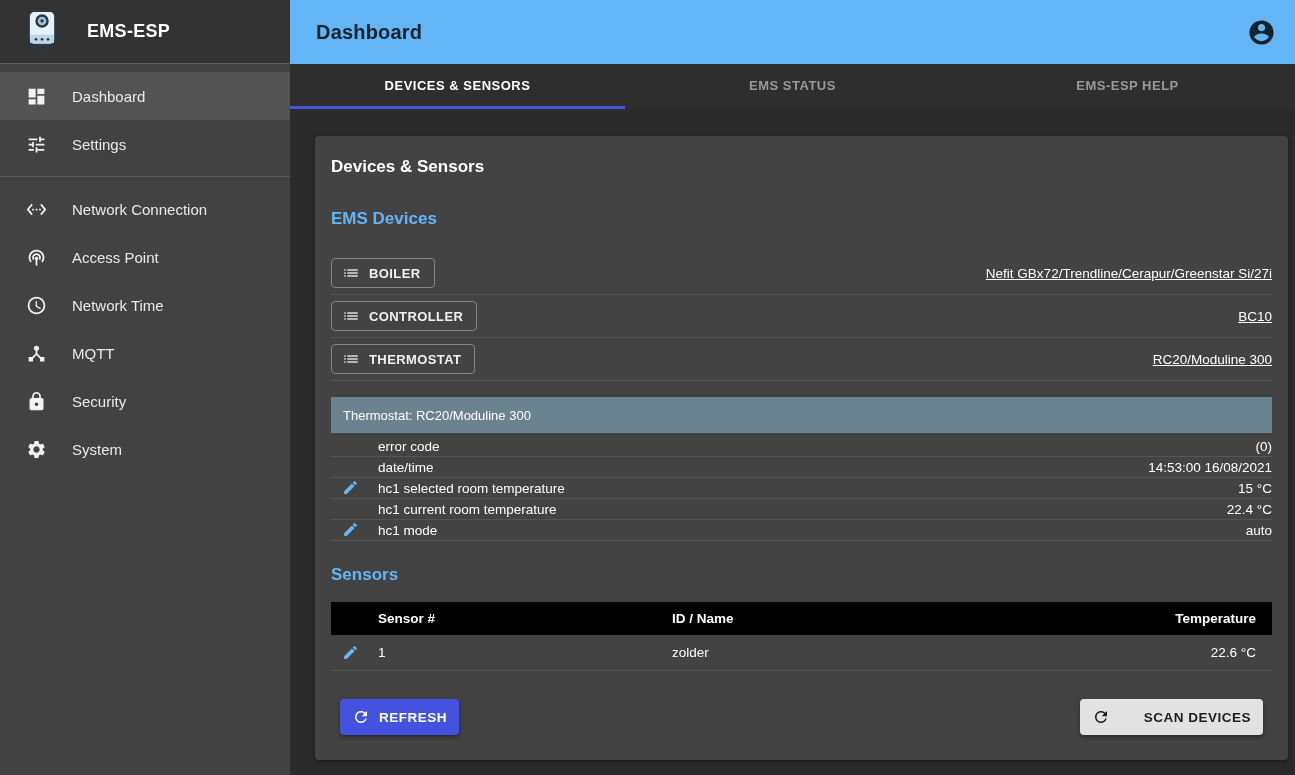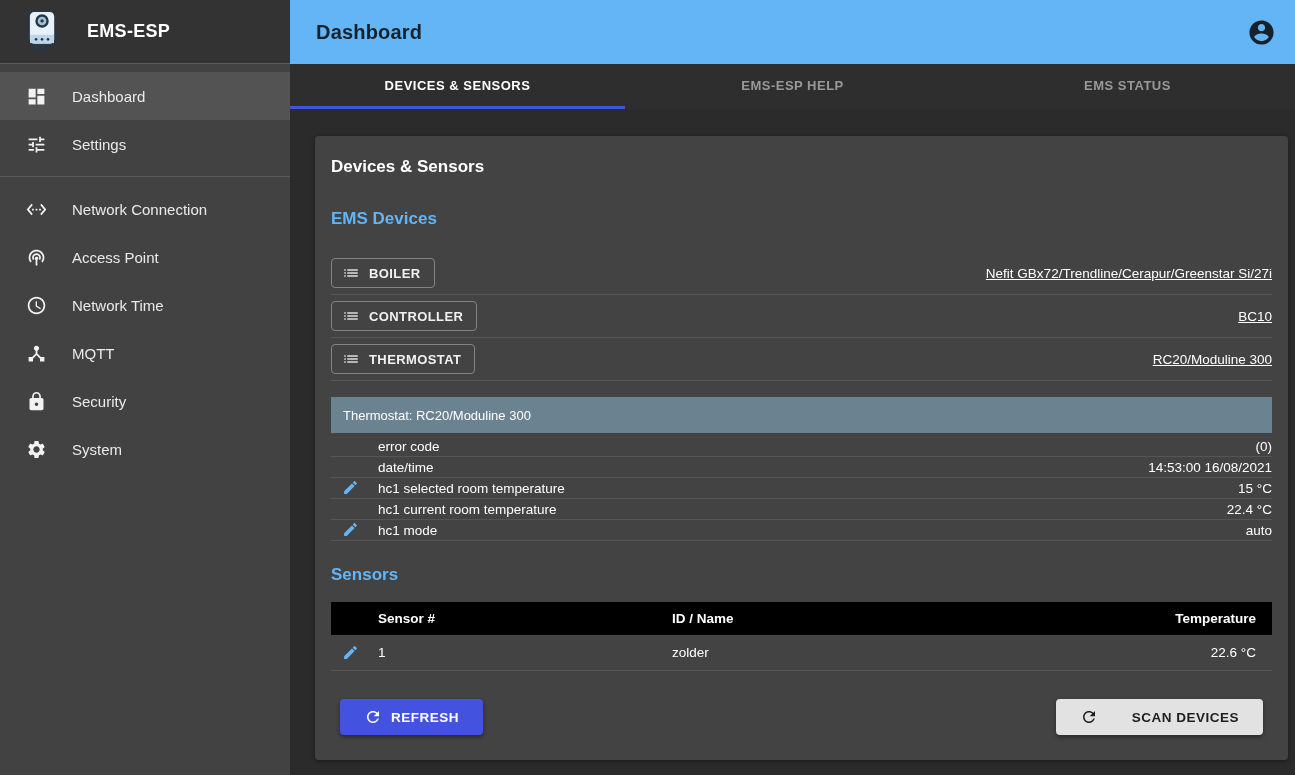--- a/index.html
+++ b/index.html
@@ -211,8 +211,8 @@
 
     <div class="tabbar">
       <div class="tab active">DEVICES &amp; SENSORS</div>
+      <div class="tab">EMS STATUS</div>
       <div class="tab">EMS-ESP HELP</div>
-      <div class="tab">EMS STATUS</div>
     </div>
 
     <div class="main">

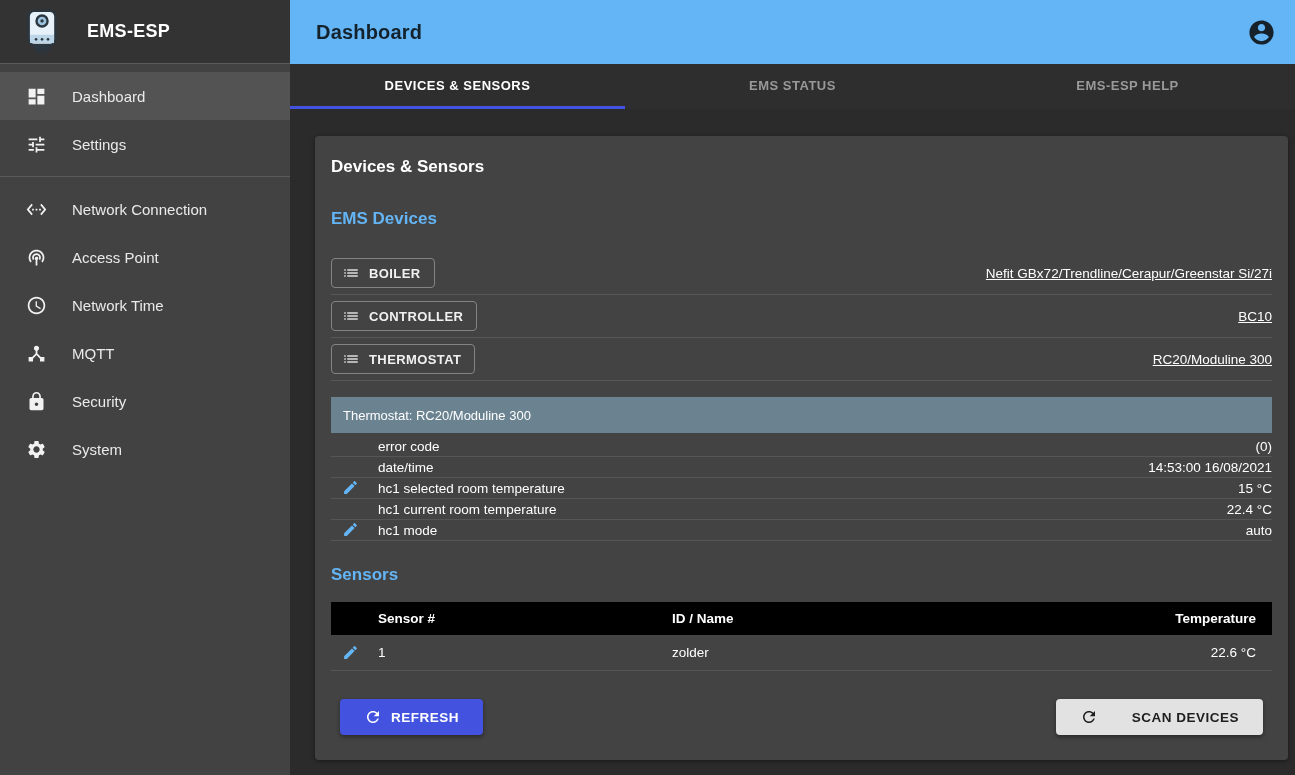--- a/index.html
+++ b/index.html
@@ -93,7 +93,7 @@
   .actions { margin-top:28px; display:flex; justify-content:space-between; padding:0 9px; }
   .btn {
     display:inline-flex; align-items:center; gap:9px; border:none; border-radius:4px;
-    height:36px; padding:0 24px; font-size:13.5px; font-weight:bold; letter-spacing:0.5px;
+    height:36px; padding:0 12px; font-size:13.5px; font-weight:bold; letter-spacing:0.5px;
     cursor:pointer; box-shadow:0 2px 4px rgba(0,0,0,0.4);
   }
   .btn svg { width:18px; height:18px; }

